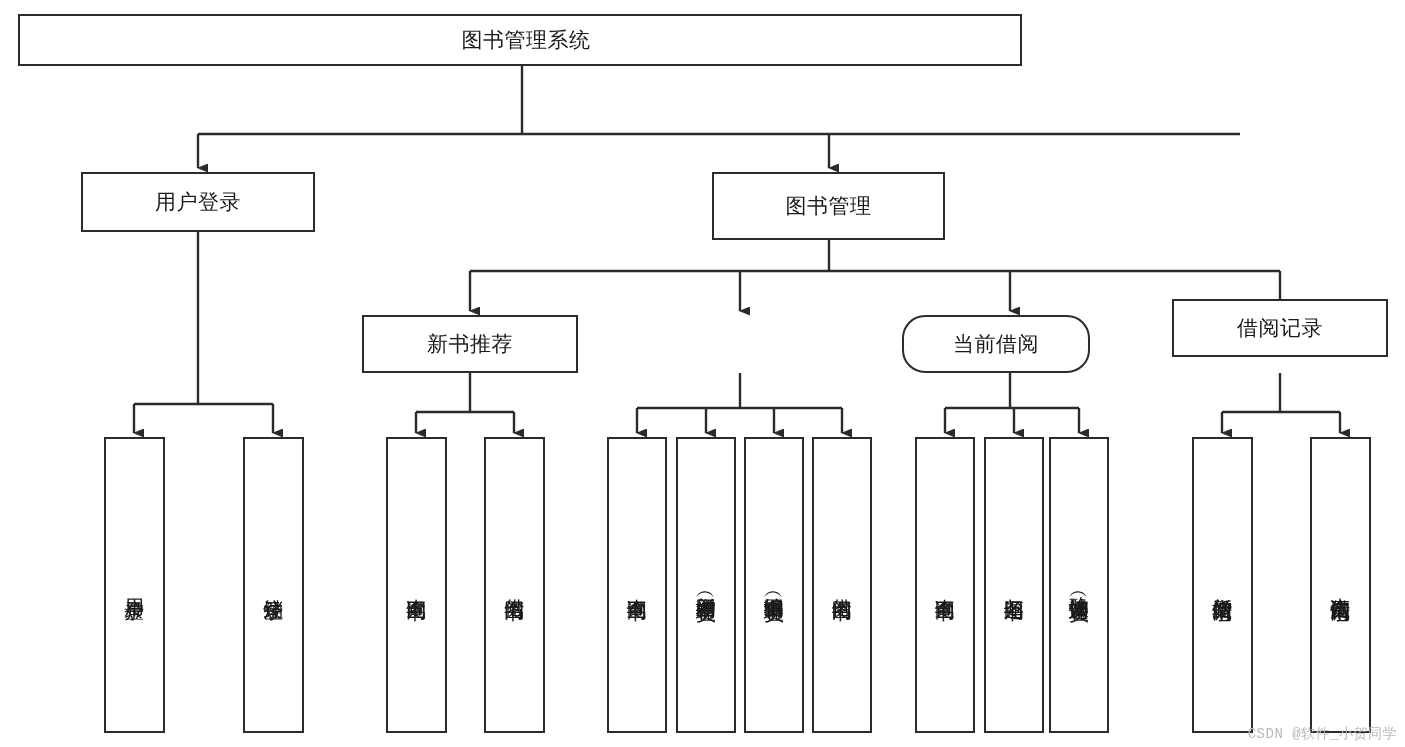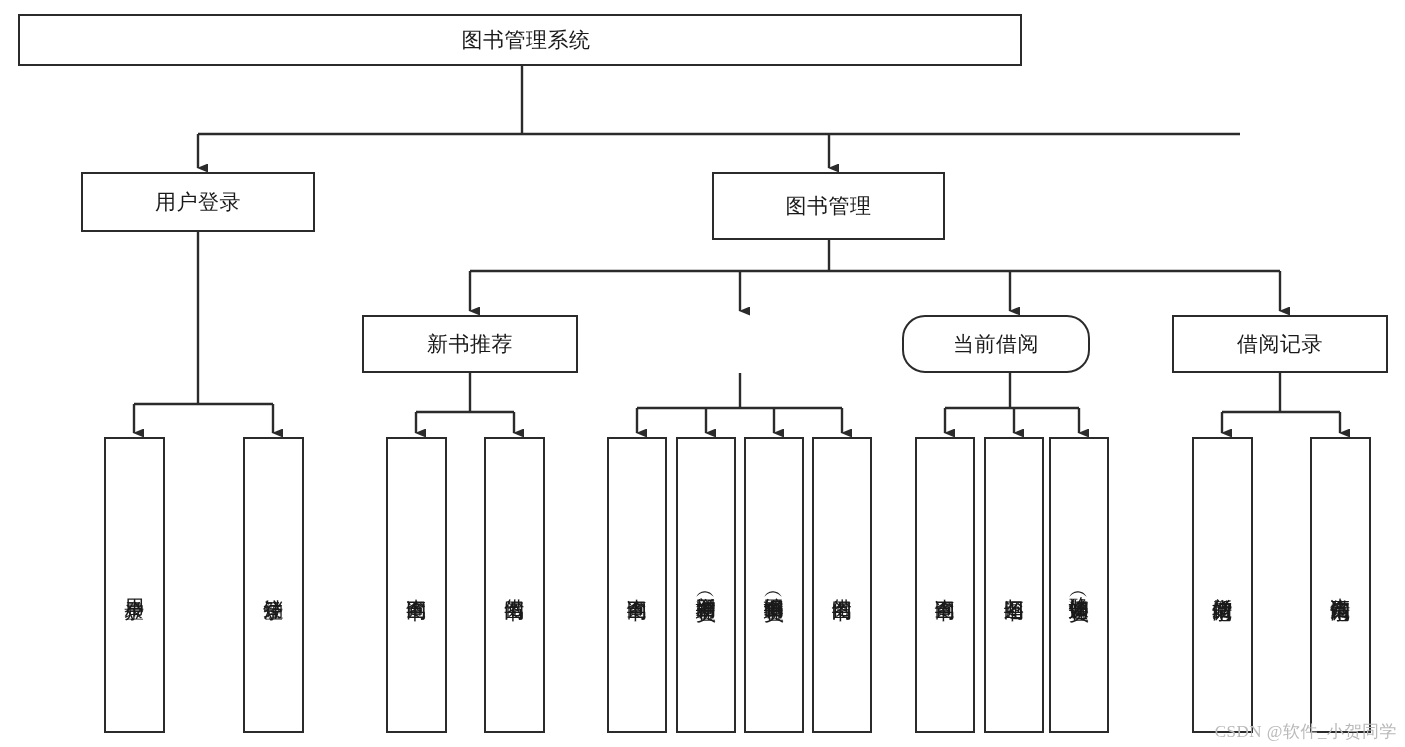--- a/index.html
+++ b/index.html
@@ -146,7 +146,7 @@
   <div class="node horizontal" style="left:902px; top:315px; width:188px; height:58px;border-radius:23px;">
     <span class="label">当前借阅</span>
   </div>
-  <div class="node horizontal" style="left:1172px; top:315px; width:216px; height:58px;">
+  <div class="node horizontal" style="left:1172px; top:299px; width:216px; height:58px;">
     <span class="label">借阅记录</span>
   </div>
 

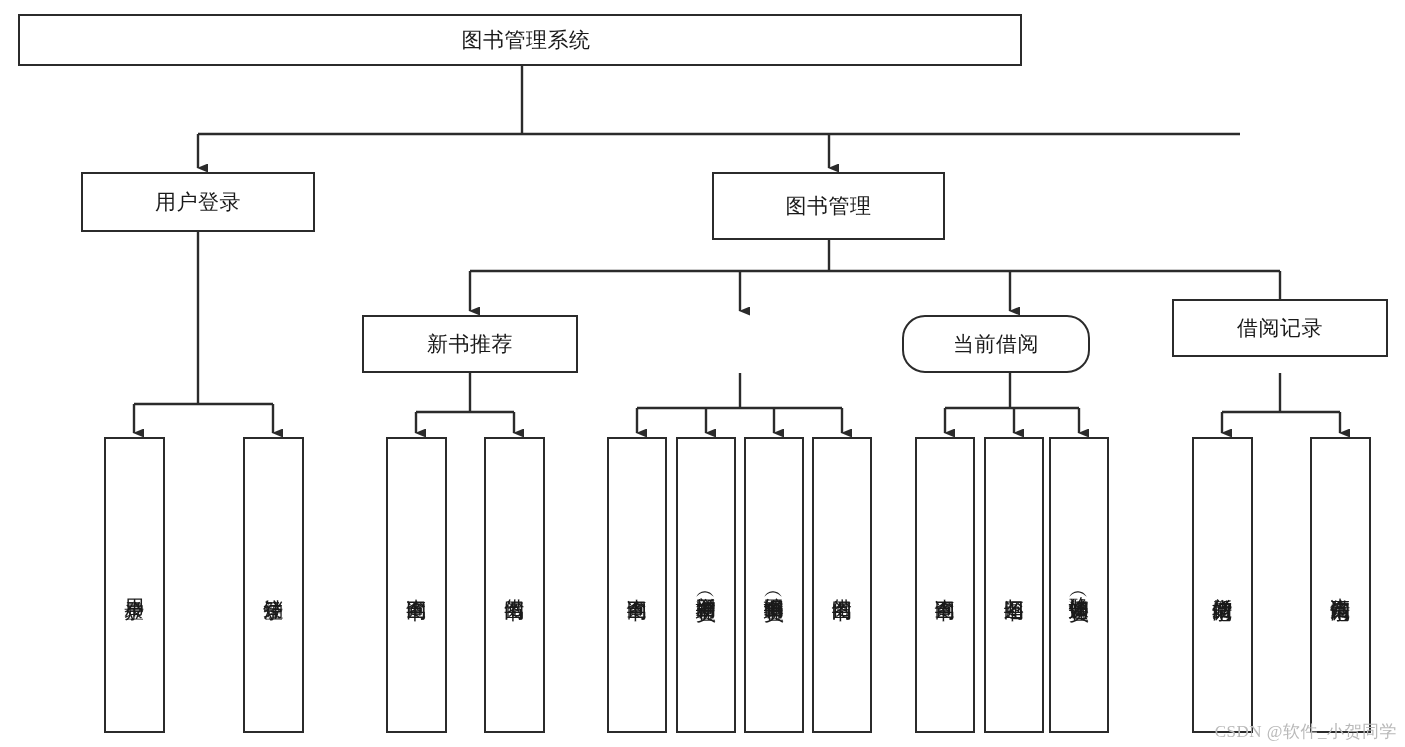--- a/index.html
+++ b/index.html
@@ -67,11 +67,11 @@
     position: absolute;
     right: 8px;
     bottom: 4px;
-    font-size: 17px;
+    font-size: 14px;
     color: #b9b9b9;
     letter-spacing: 0.5px;
     white-space: nowrap;
-    font-family: Liberation Serif, serif;
+    font-family: Liberation Mono, monospace;
   }
 </style>
 </head>

